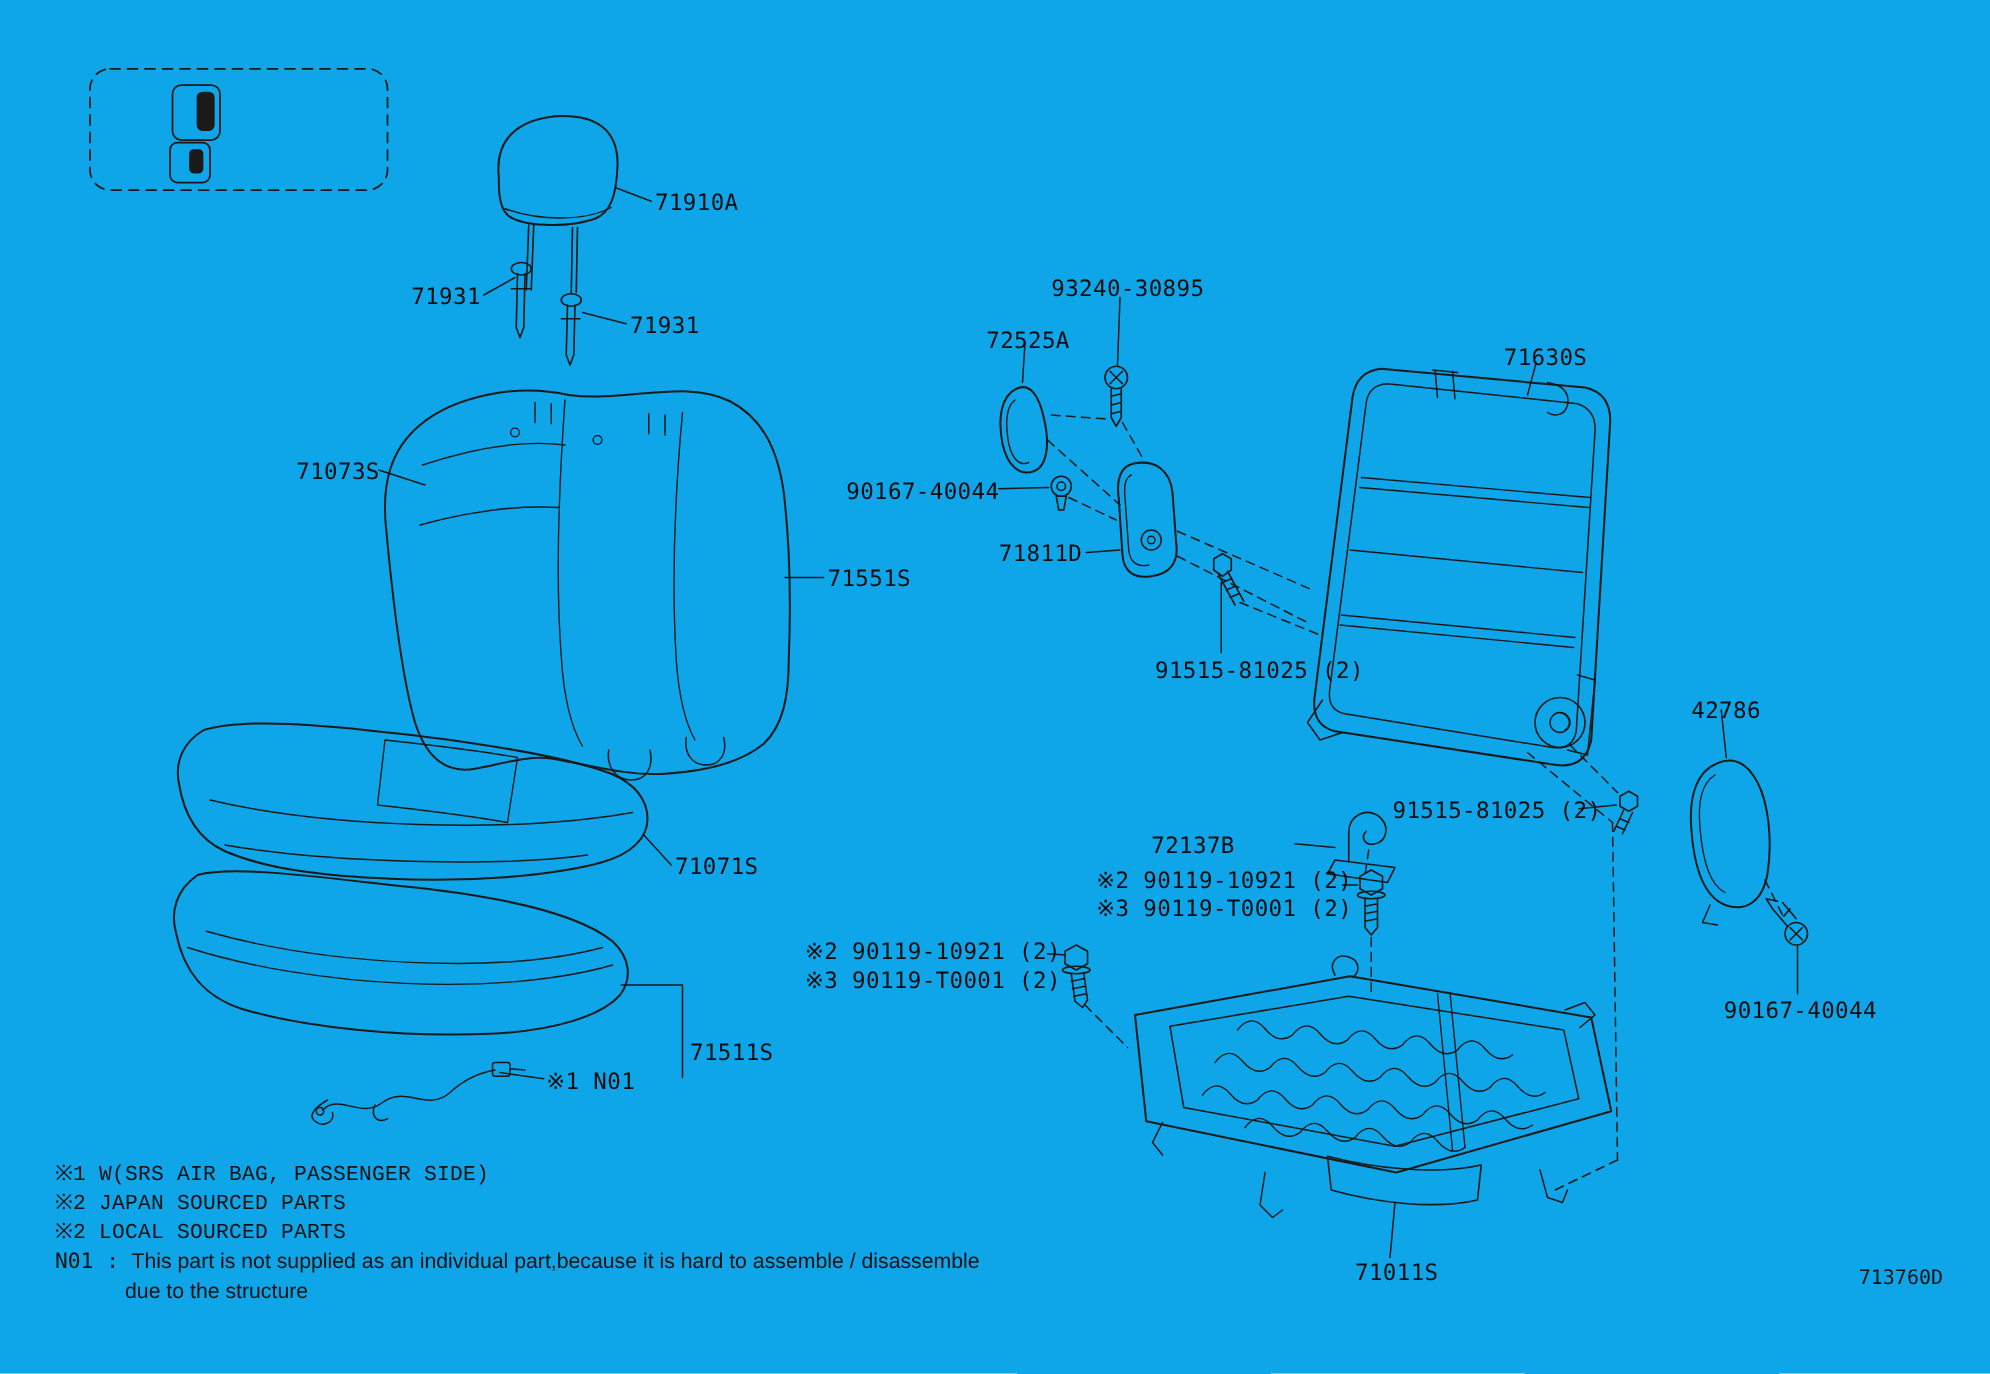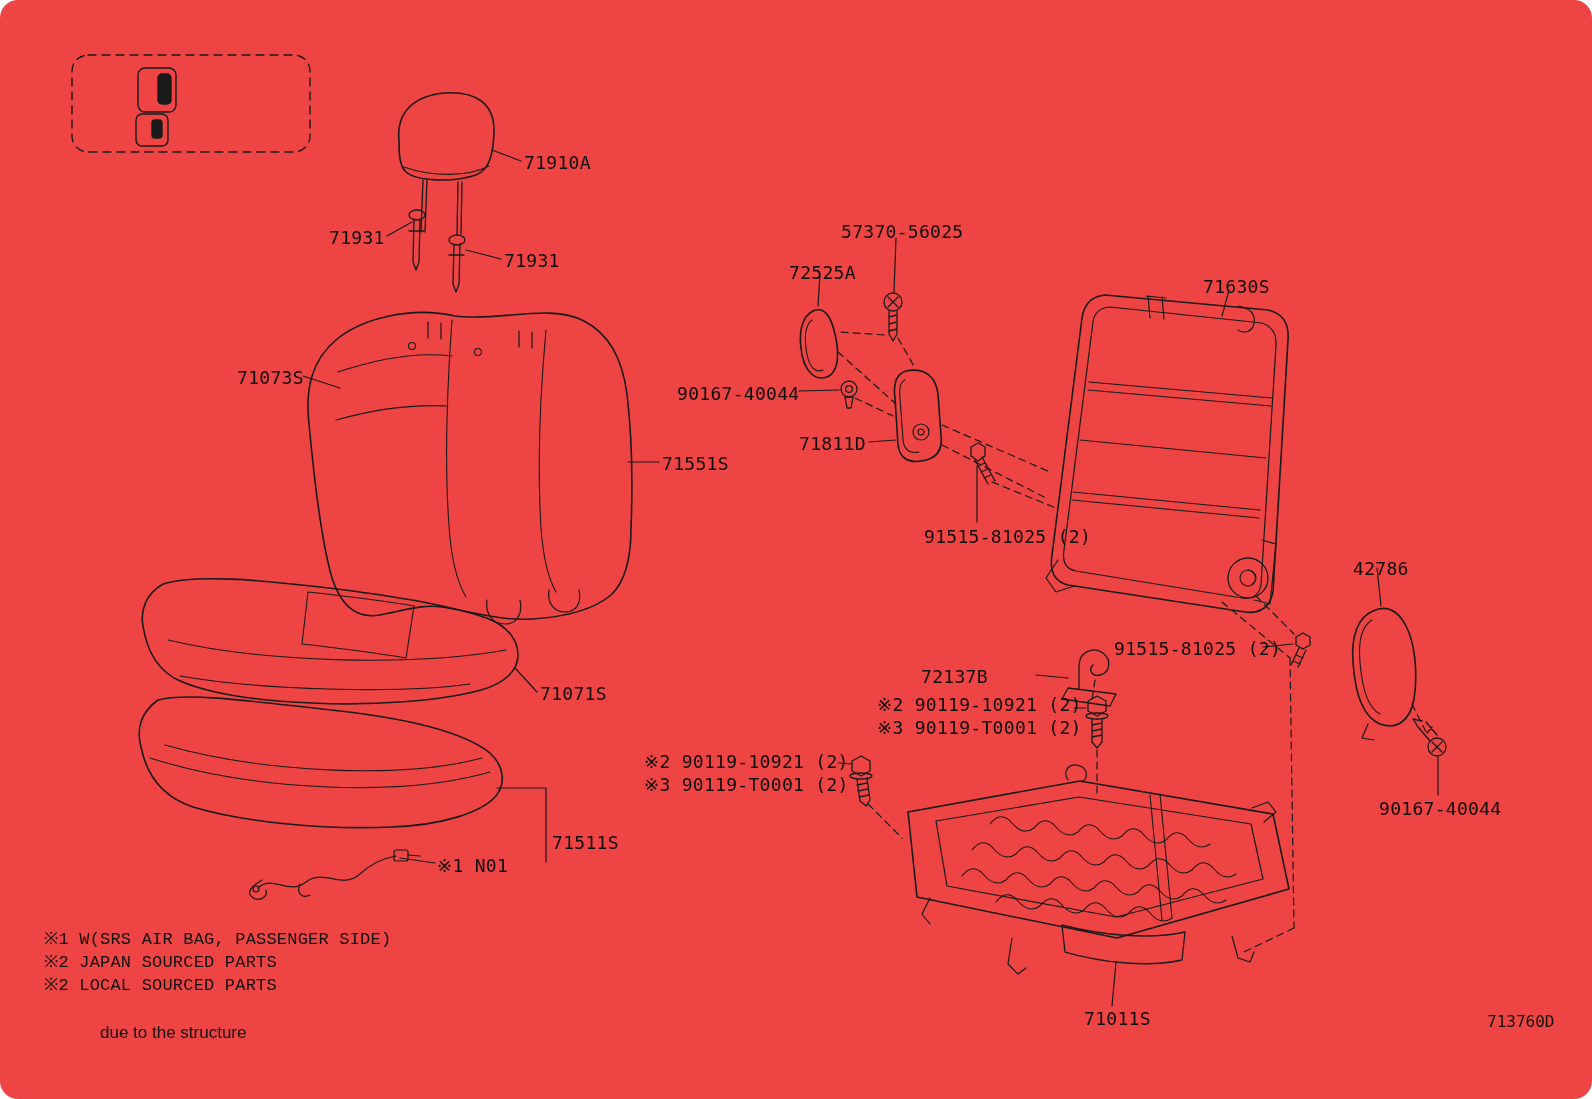--- a/index.html
+++ b/index.html
@@ -7,11 +7,10 @@
     position:relative;
     width:1592px;
     height:1099px;
-    background:#ef4444;
+    background:#0ea5e9;
     overflow:hidden;
     font-family:"DejaVu Sans Mono","DejaVu Sans",monospace;
     color:#111;
-    border-radius:18px;
   }
   svg.art{position:absolute;left:0;top:0;}
   .part-label{

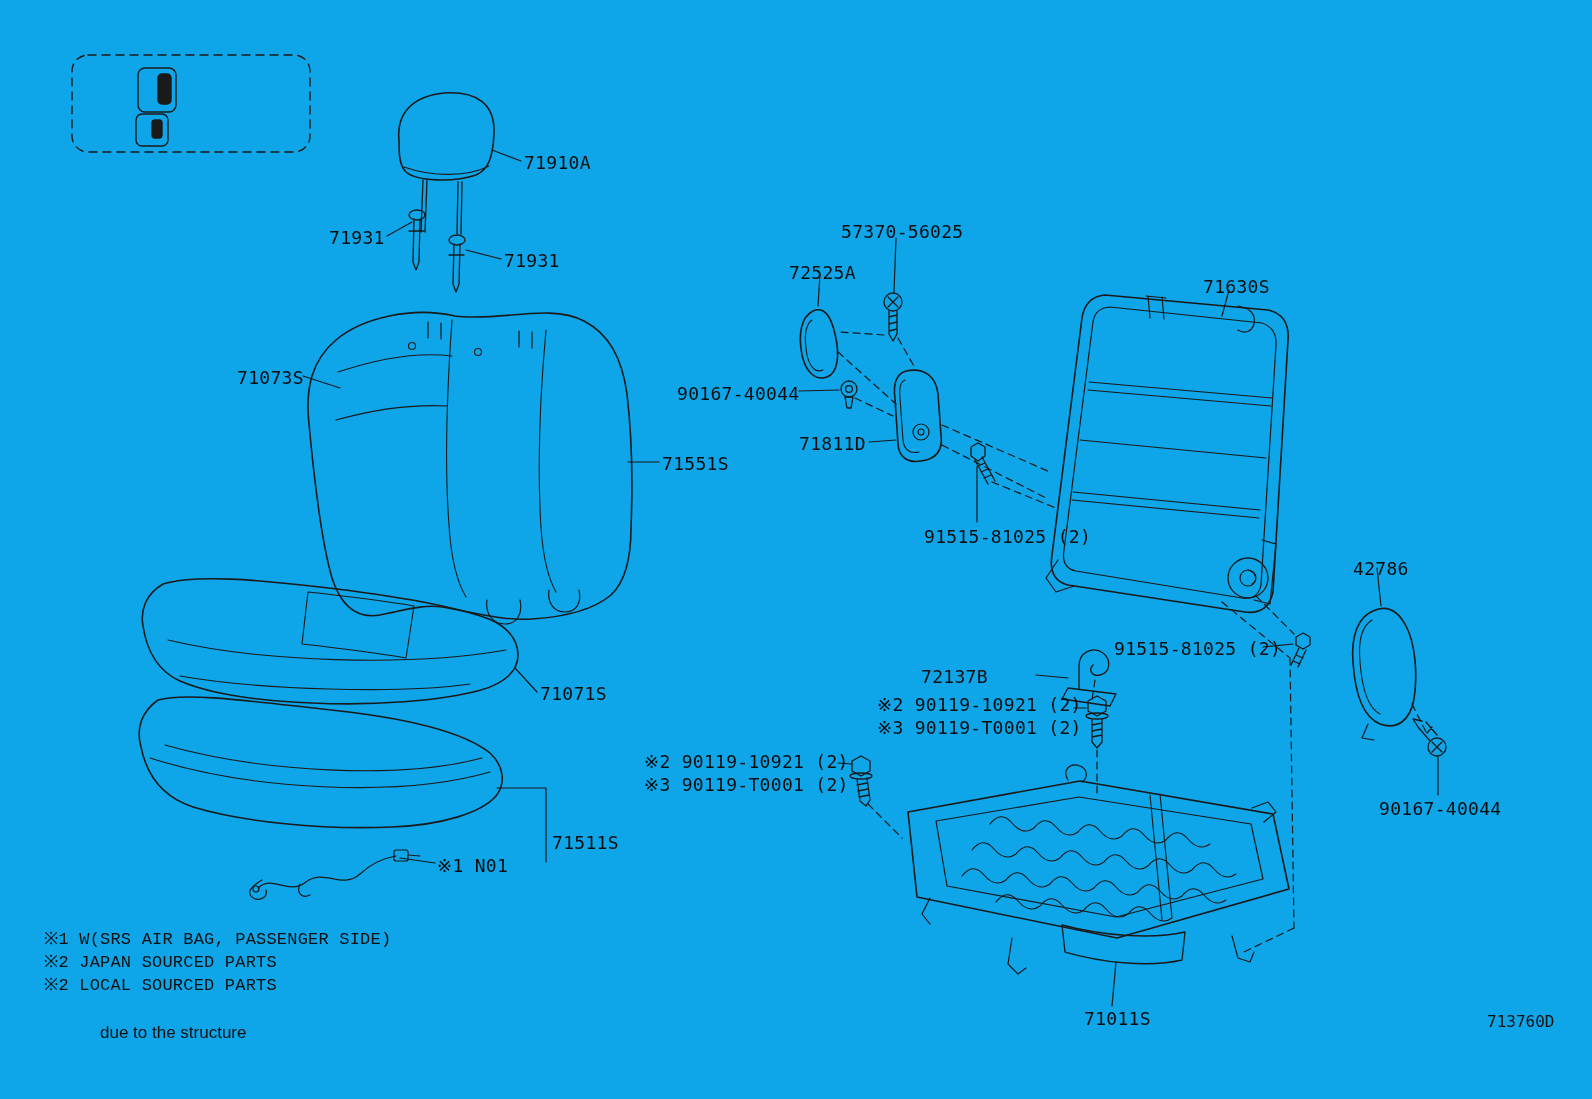--- a/index.html
+++ b/index.html
@@ -247,7 +247,7 @@
       <div class="part-label" style="left: 540px; top: 683px;">71071S</div>
       <div class="part-label" style="left: 552px; top: 832px;">71511S</div>
       <div class="part-label" style="left: 437px; top: 855px;">※1 N01</div>
-      <div class="part-label" style="left: 841px; top: 221px;">57370-56025</div>
+      <div class="part-label" style="left: 841px; top: 221px;">93240-30895</div>
       <div class="part-label" style="left: 789px; top: 262px;">72525A</div>
       <div class="part-label" style="left: 677px; top: 383px;">90167-40044</div>
       <div class="part-label" style="left: 799px; top: 433px;">71811D</div>

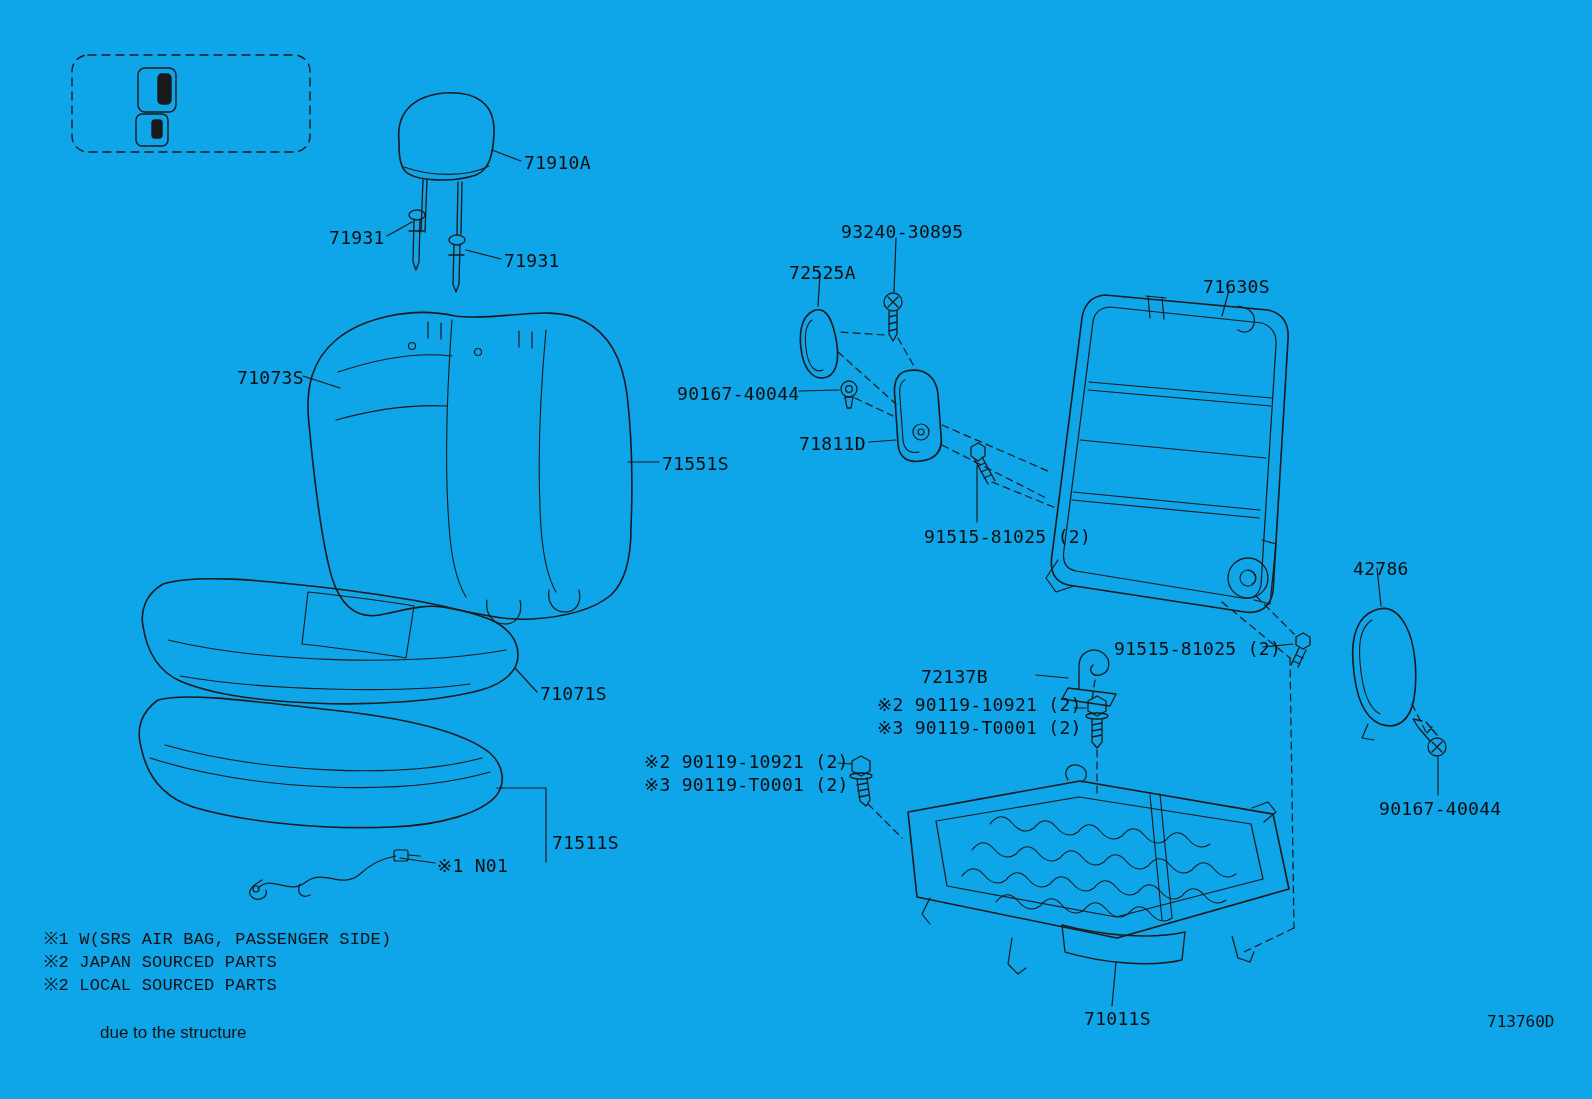--- a/index.html
+++ b/index.html
@@ -268,6 +268,9 @@
   <div class="footnote" style="top:949px">※2 JAPAN SOURCED PARTS</div>
   <div class="footnote" style="top:972px">※2 LOCAL SOURCED PARTS</div>
 
+  <div class="note-line" style="left:44px;top:999px">
+    <span class="note-prefix">N01 :</span><span>This part is not supplied as an individual part,because it is hard to assemble / disassemble</span>
+  </div>
   <div class="note-line" style="left:100px;top:1023px">due to the structure</div>
 
   <div class="drawing-code" style="left:1487px;top:1012px">713760D</div>

